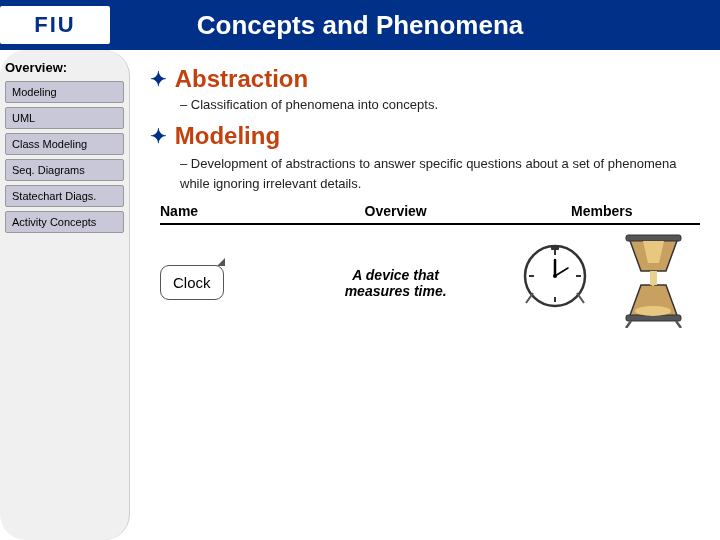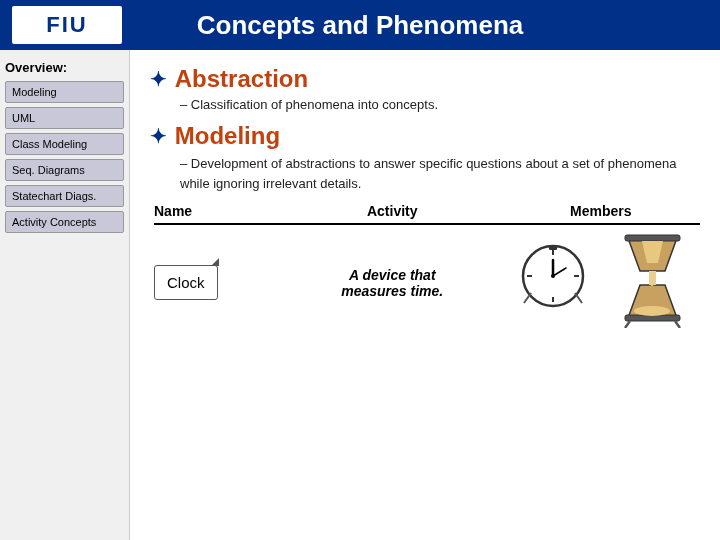--- a/index.html
+++ b/index.html
@@ -22,7 +22,7 @@
     }
     #logo-area {
       position: absolute;
-      left: 12px;
+      left: 0;
       display: flex;
       align-items: flex-start;
       border-radius: 7px;

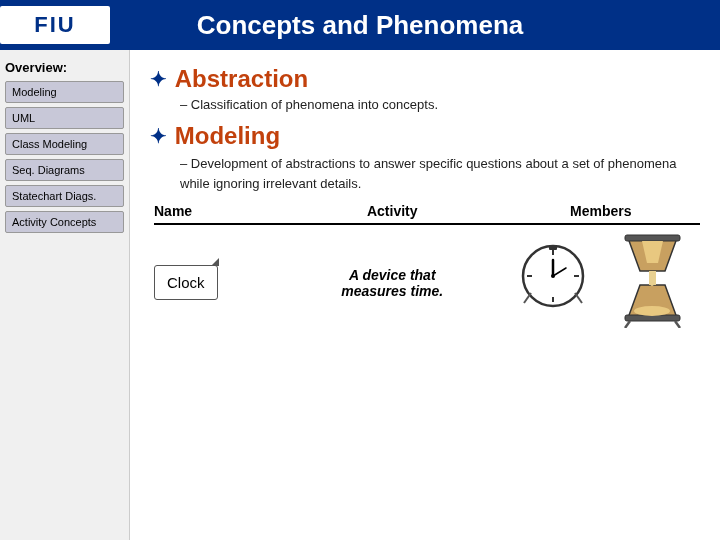--- a/index.html
+++ b/index.html
@@ -61,6 +61,7 @@
       border-right: 1px solid #ccc;
       padding: 10px 5px;
       flex-shrink: 0;
+      border-radius: 26px;
     }
     #sidebar-overview-label {
       font-weight: bold;

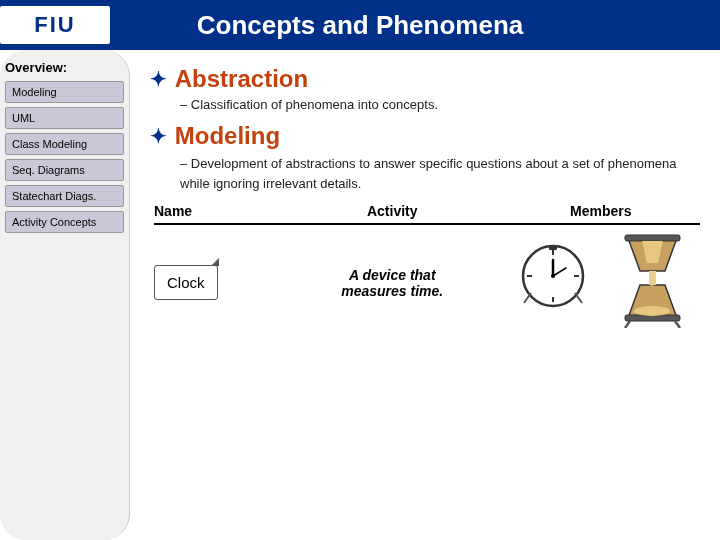--- a/index.html
+++ b/index.html
@@ -124,7 +124,7 @@
     
     #table-area {
       margin-top: 10px;
-      margin-left: 4px;
+      margin-left: 10px;
     }
     .table-header-row {
       display: flex;

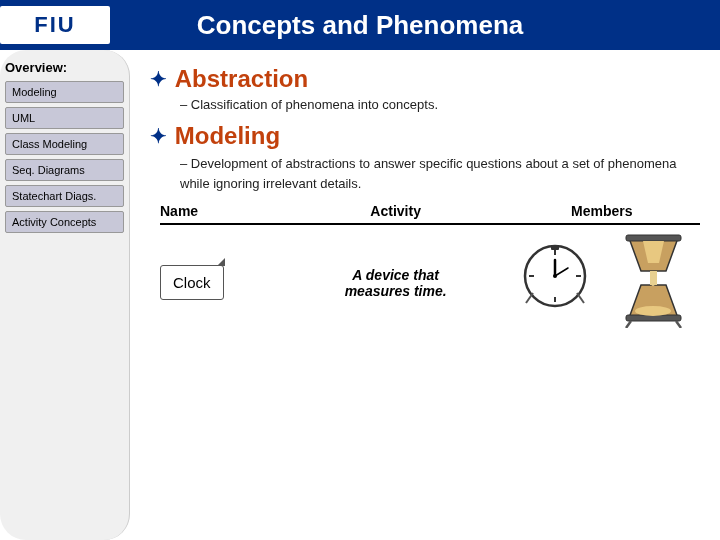--- a/index.html
+++ b/index.html
@@ -238,7 +238,7 @@
     <div id="table-area">
       <div class="table-header-row">
         <div class="col-name">Name</div>
-        <div class="col-purpose">Activity</div>
+        <div class="col-purpose">Overview</div>
         <div class="col-members">Members</div>
       </div>
       <div class="table-data-row">

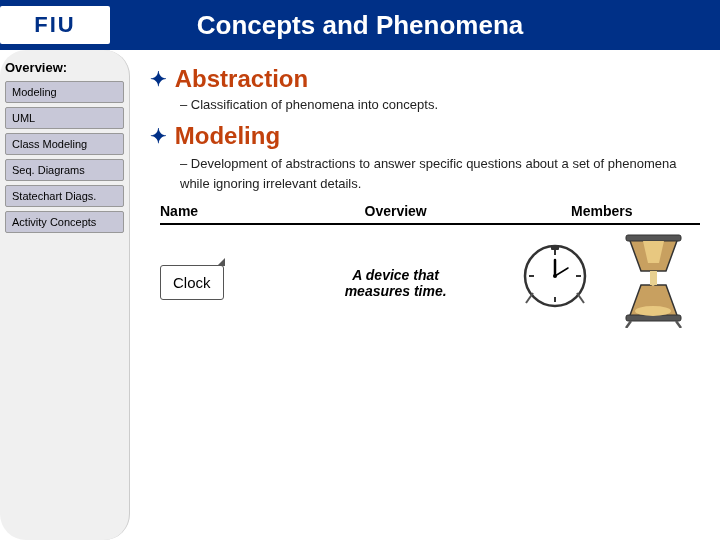--- a/index.html
+++ b/index.html
@@ -149,7 +149,7 @@
     }
     .clock-box {
       border: 1px solid #555;
-      border-radius: 3px;
+      border-radius: 9px;
       padding: 8px 12px;
       font-size: 15px;
       display: inline-block;

